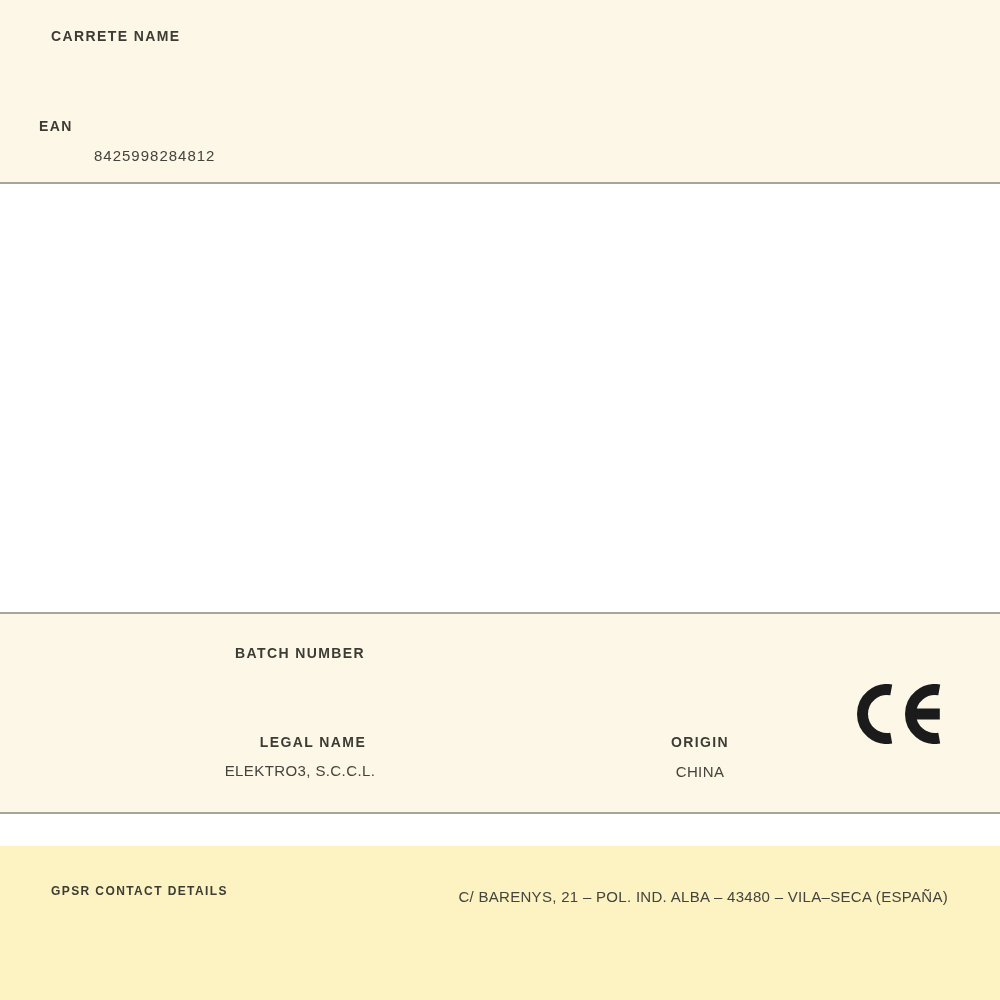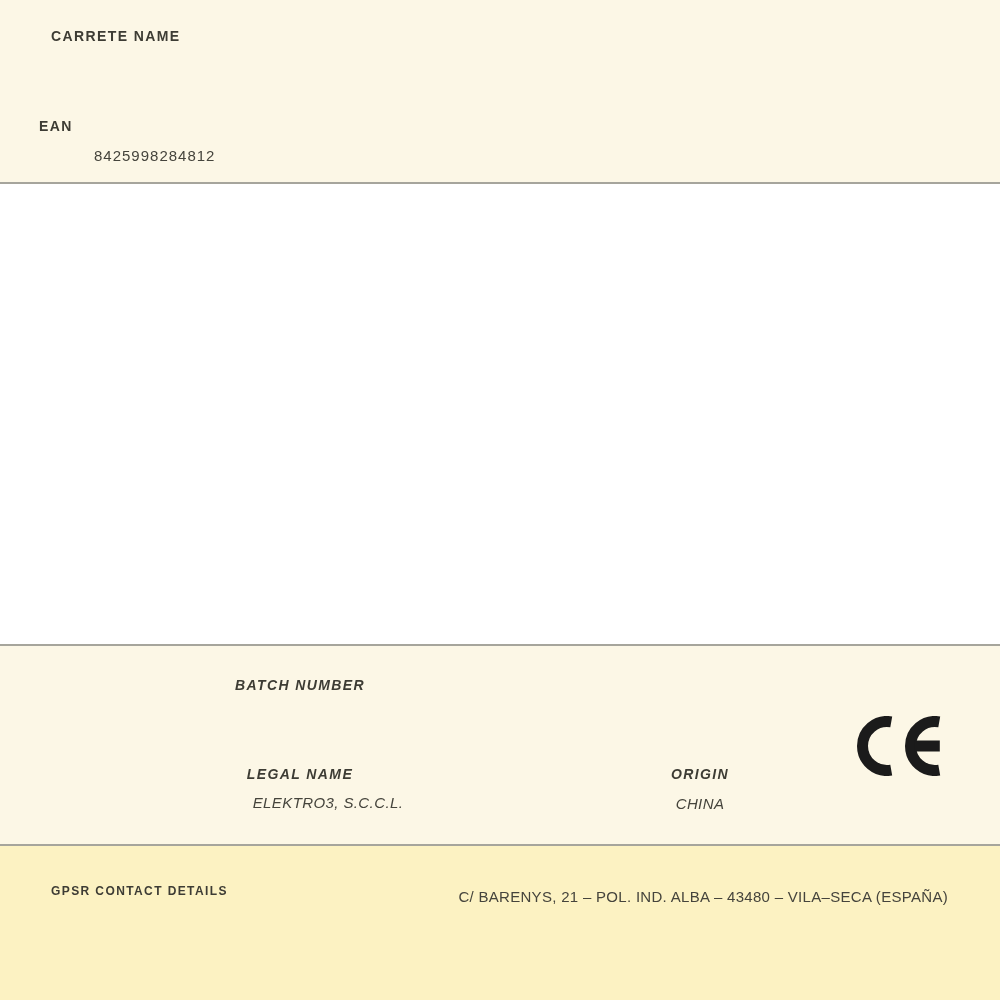--- a/index.html
+++ b/index.html
@@ -19,10 +19,9 @@
     background:#ffffff;
   }
   .sec-info {
-    position:absolute; top:644px; left:0; width:1000px; height:202px;
+    position:absolute; top:612px; left:0; width:1000px; height:202px;
     background:#fcf7e6; border-top:2px solid #a6a59c; border-bottom:2px solid #a6a59c;
     box-sizing:border-box;
-    font-style:italic;
   }
   .sec-footer {
     position:absolute; top:846px; left:0; width:1000px; height:154px;

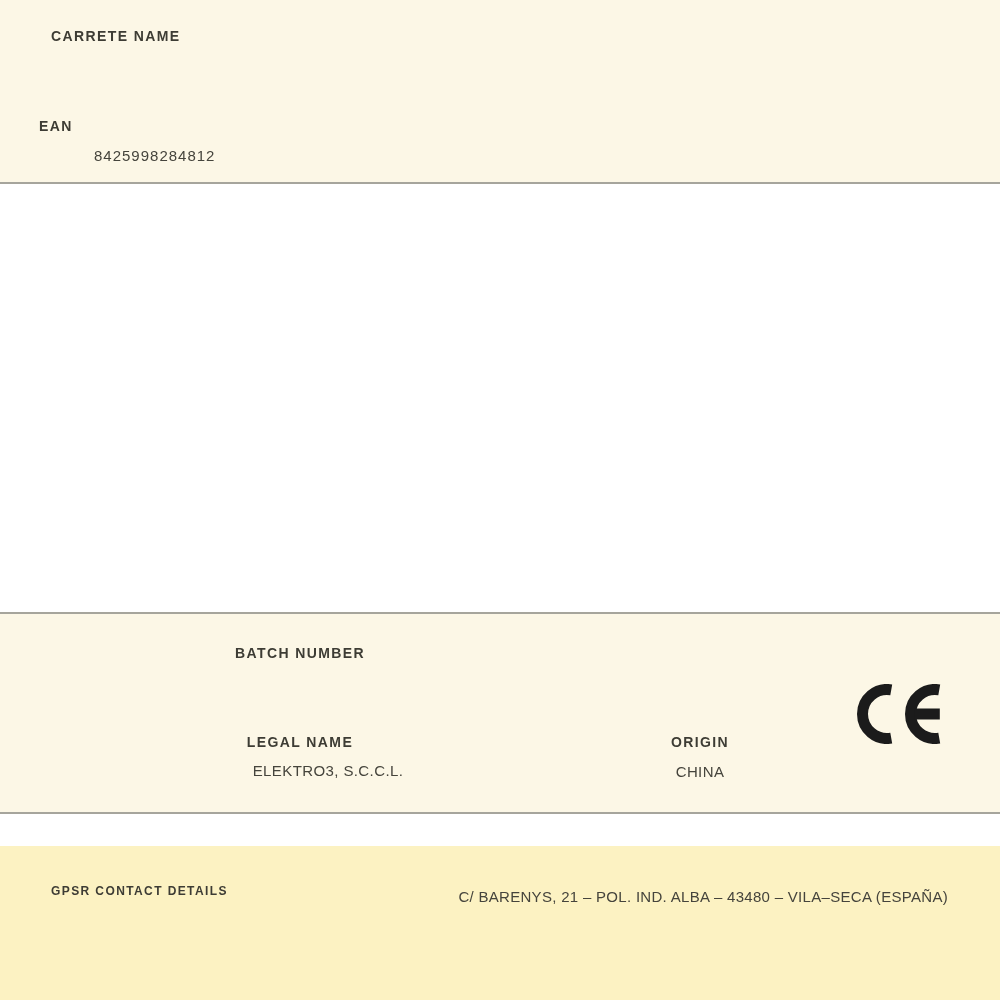--- a/index.html
+++ b/index.html
@@ -73,7 +73,7 @@
 
     <div class="abs val col2" style="top:58px;"></div>
 
-    <div class="abs lbl col1" style="top:119px;">LEGAL NAME</div>
+    <div class="abs lbl col1" style="top:119px;padding-left:13px;">LEGAL NAME</div>
     <div class="abs val col1" style="top:147px;margin-left:28px;">ELEKTRO3, S.C.C.L.</div>
 
     <div class="abs val col2" style="top:148px;">CHINA</div>

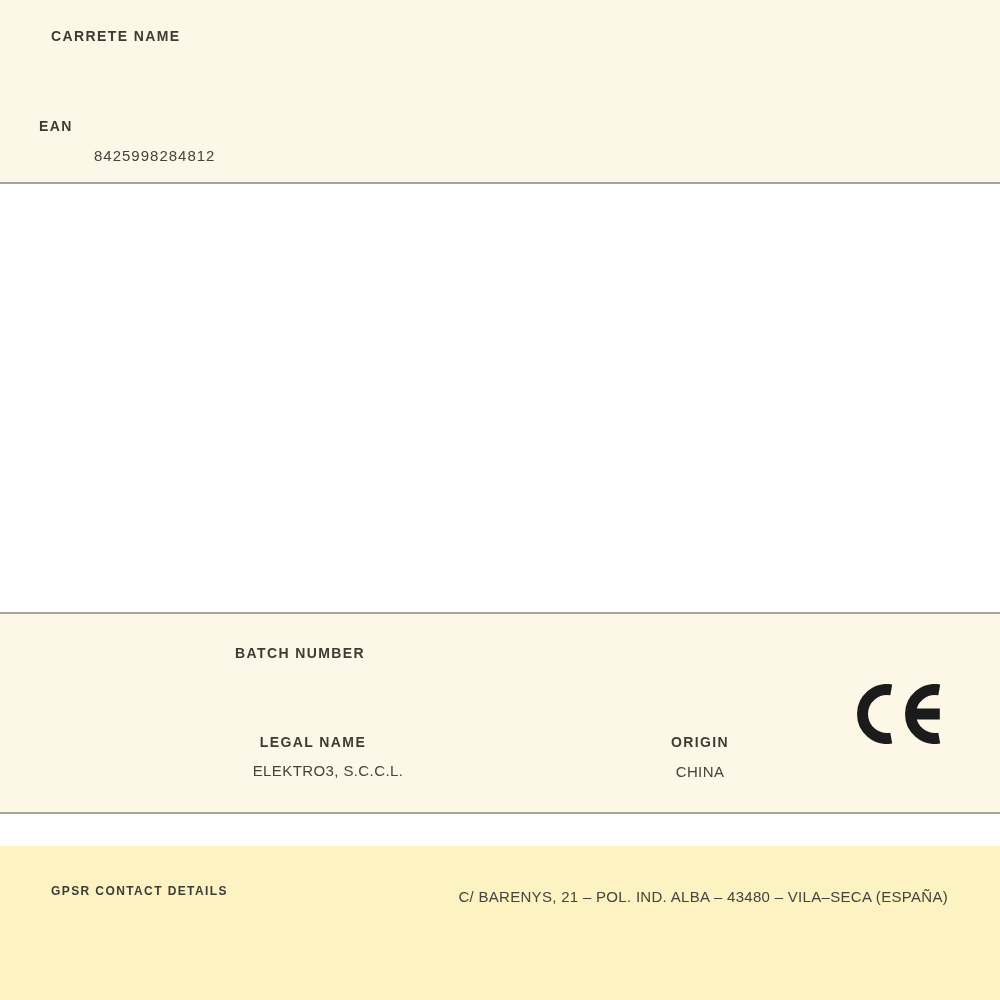--- a/index.html
+++ b/index.html
@@ -74,7 +74,7 @@
     <div class="abs val col2" style="top:58px;"></div>
 
     <div class="abs lbl col1" style="top:119px;padding-left:13px;">LEGAL NAME</div>
-    <div class="abs val col1" style="top:147px;margin-left:28px;">ELEKTRO3, S.C.C.L.</div>
+    <div class="abs val col1" style="top:147px;">ELEKTRO3, S.C.C.L.</div>
 
     <div class="abs val col2" style="top:148px;">CHINA</div>
     <div class="abs lbl col2" style="top:119px;">ORIGIN</div>

